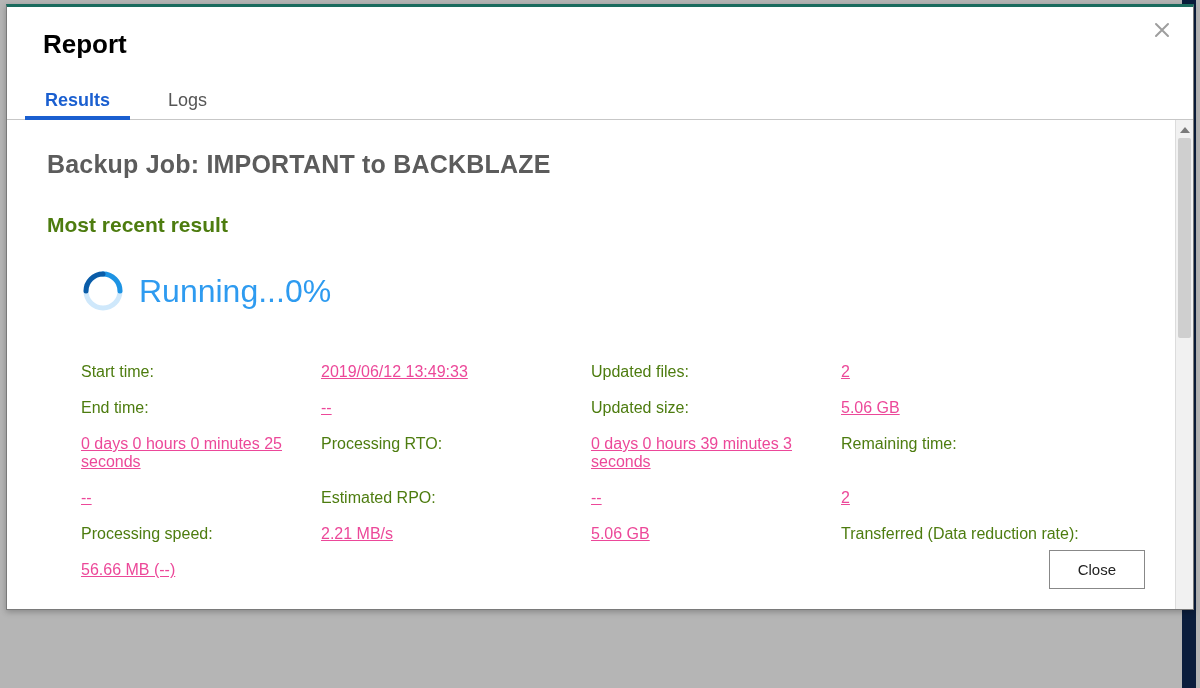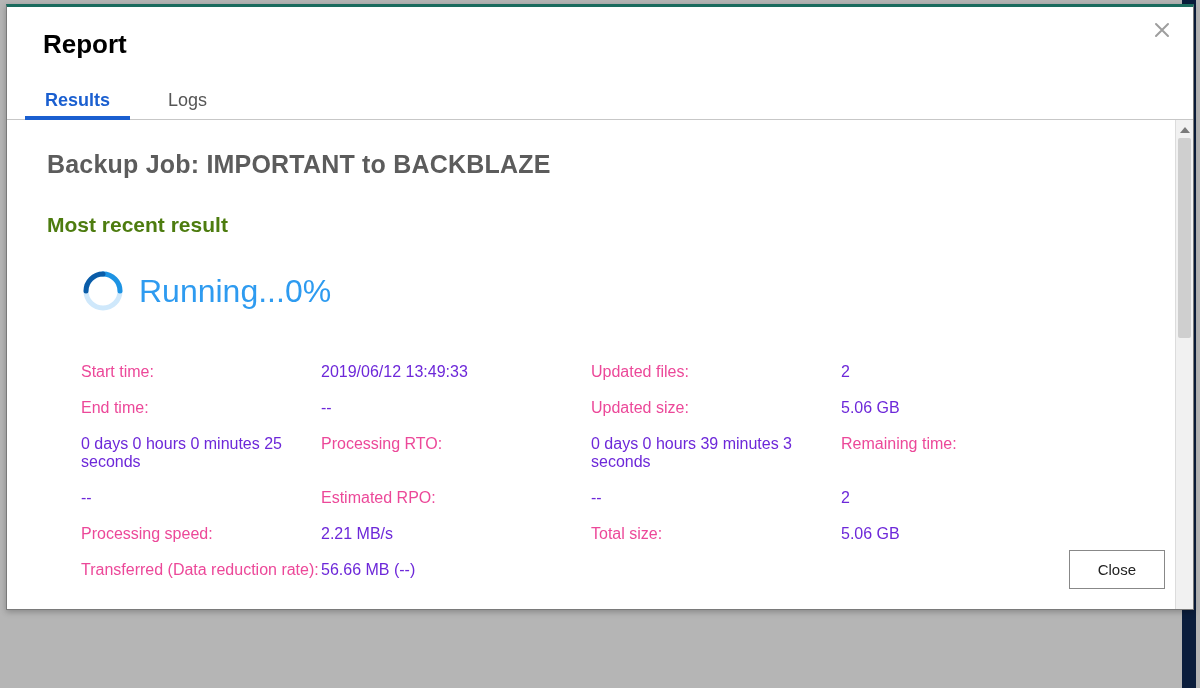--- a/index.html
+++ b/index.html
@@ -87,7 +87,7 @@
     padding-right: 20px;
     font-size: 16px;
   }
-  .label { color: #ec4899; }
+  .label { color: #4d7c0f; }
   .value { color: #6d28d9; }
   .footer {
     position:absolute; right: 28px; bottom: 20px;

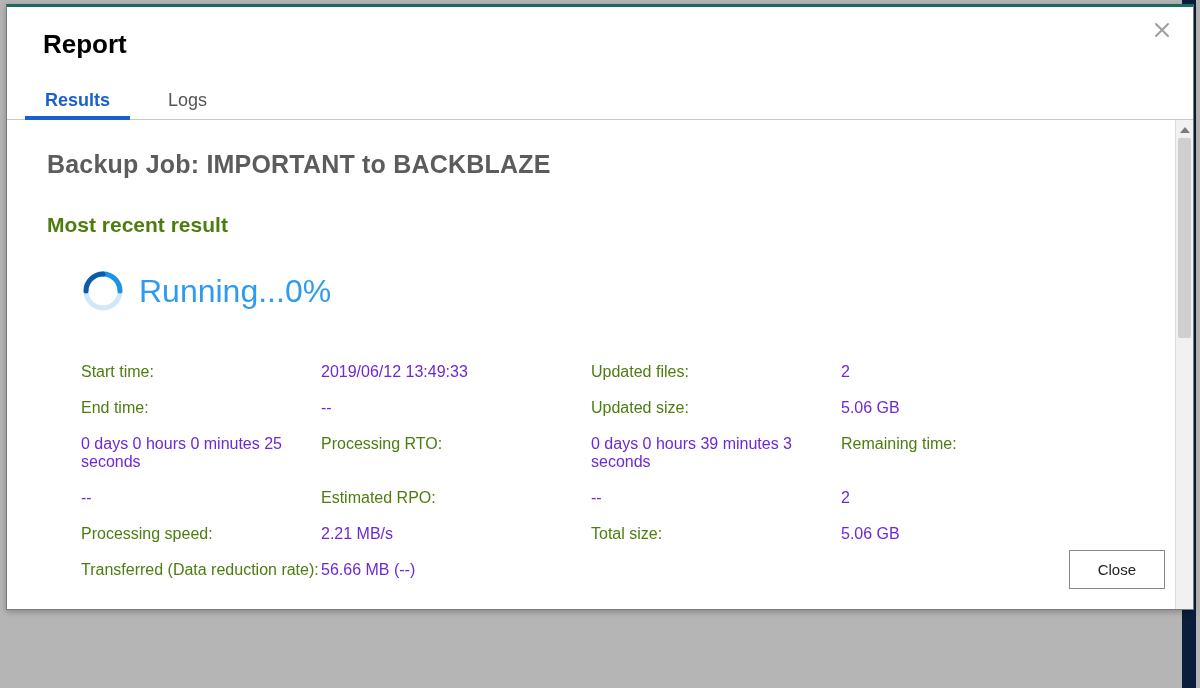--- a/index.html
+++ b/index.html
@@ -88,7 +88,7 @@
     font-size: 16px;
   }
   .label { color: #4d7c0f; }
-  .value { color: #6d28d9; }
+  .value { color: #ec4899; text-decoration: underline; }
   .footer {
     position:absolute; right: 28px; bottom: 20px;
   }

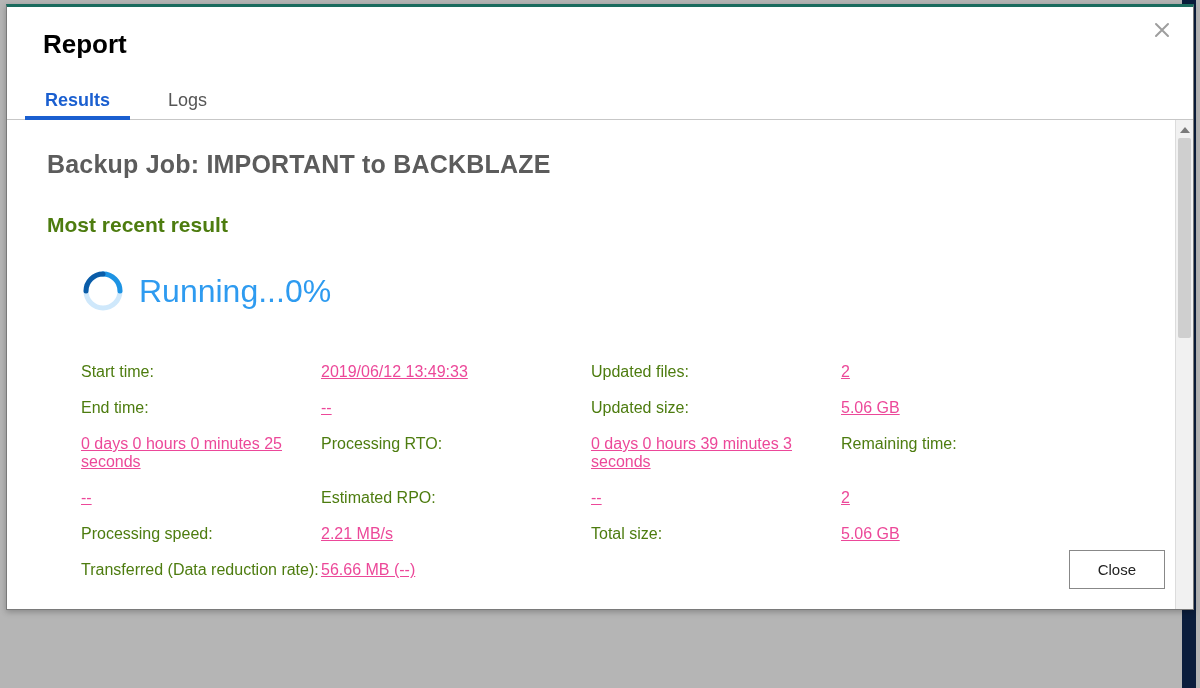--- a/index.html
+++ b/index.html
@@ -166,7 +166,6 @@
           <div class="label">Processing speed:</div>
           <div class="value">2.21 MB/s</div>
 
-          <div class="label">Total size:</div>
           <div class="value">5.06 GB</div>
           <div class="label">Transferred (Data reduction rate):</div>
           <div class="value">56.66 MB (--)</div>

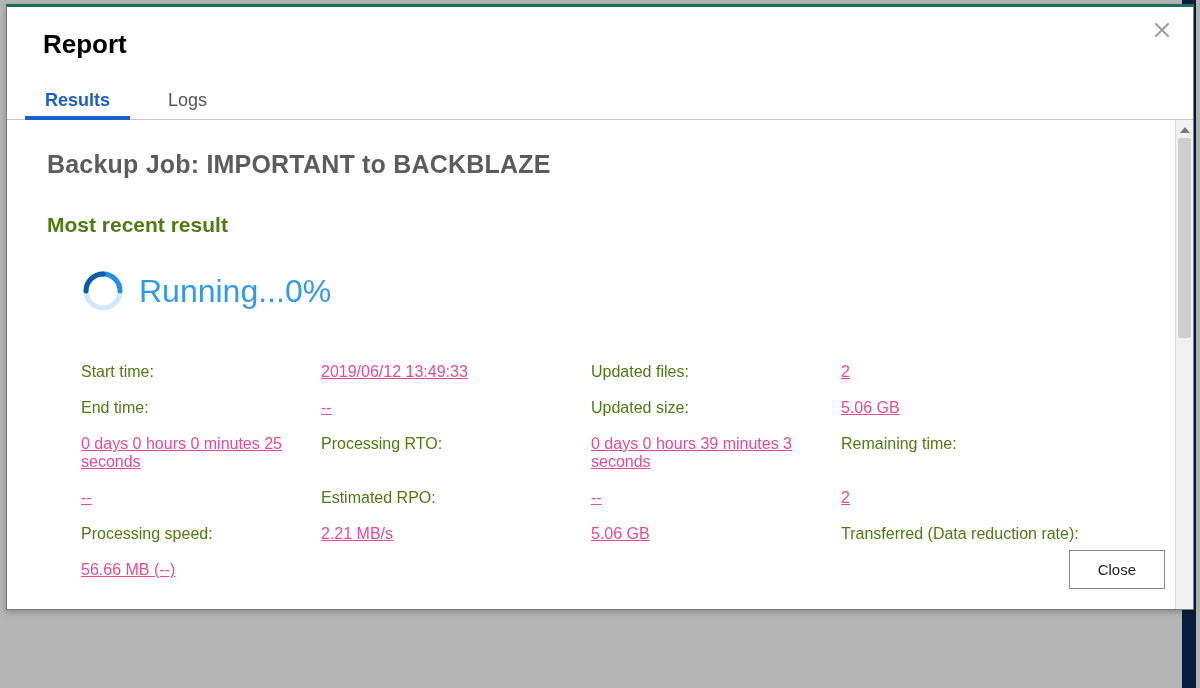--- a/index.html
+++ b/index.html
@@ -90,7 +90,7 @@
   .label { color: #4d7c0f; }
   .value { color: #ec4899; text-decoration: underline; }
   .footer {
-    position:absolute; right: 28px; bottom: 20px;
+    position:absolute; right: 48px; bottom: 20px;
   }
   .btn-close {
     border: 1px solid #888; background:#fff; color:#222;

